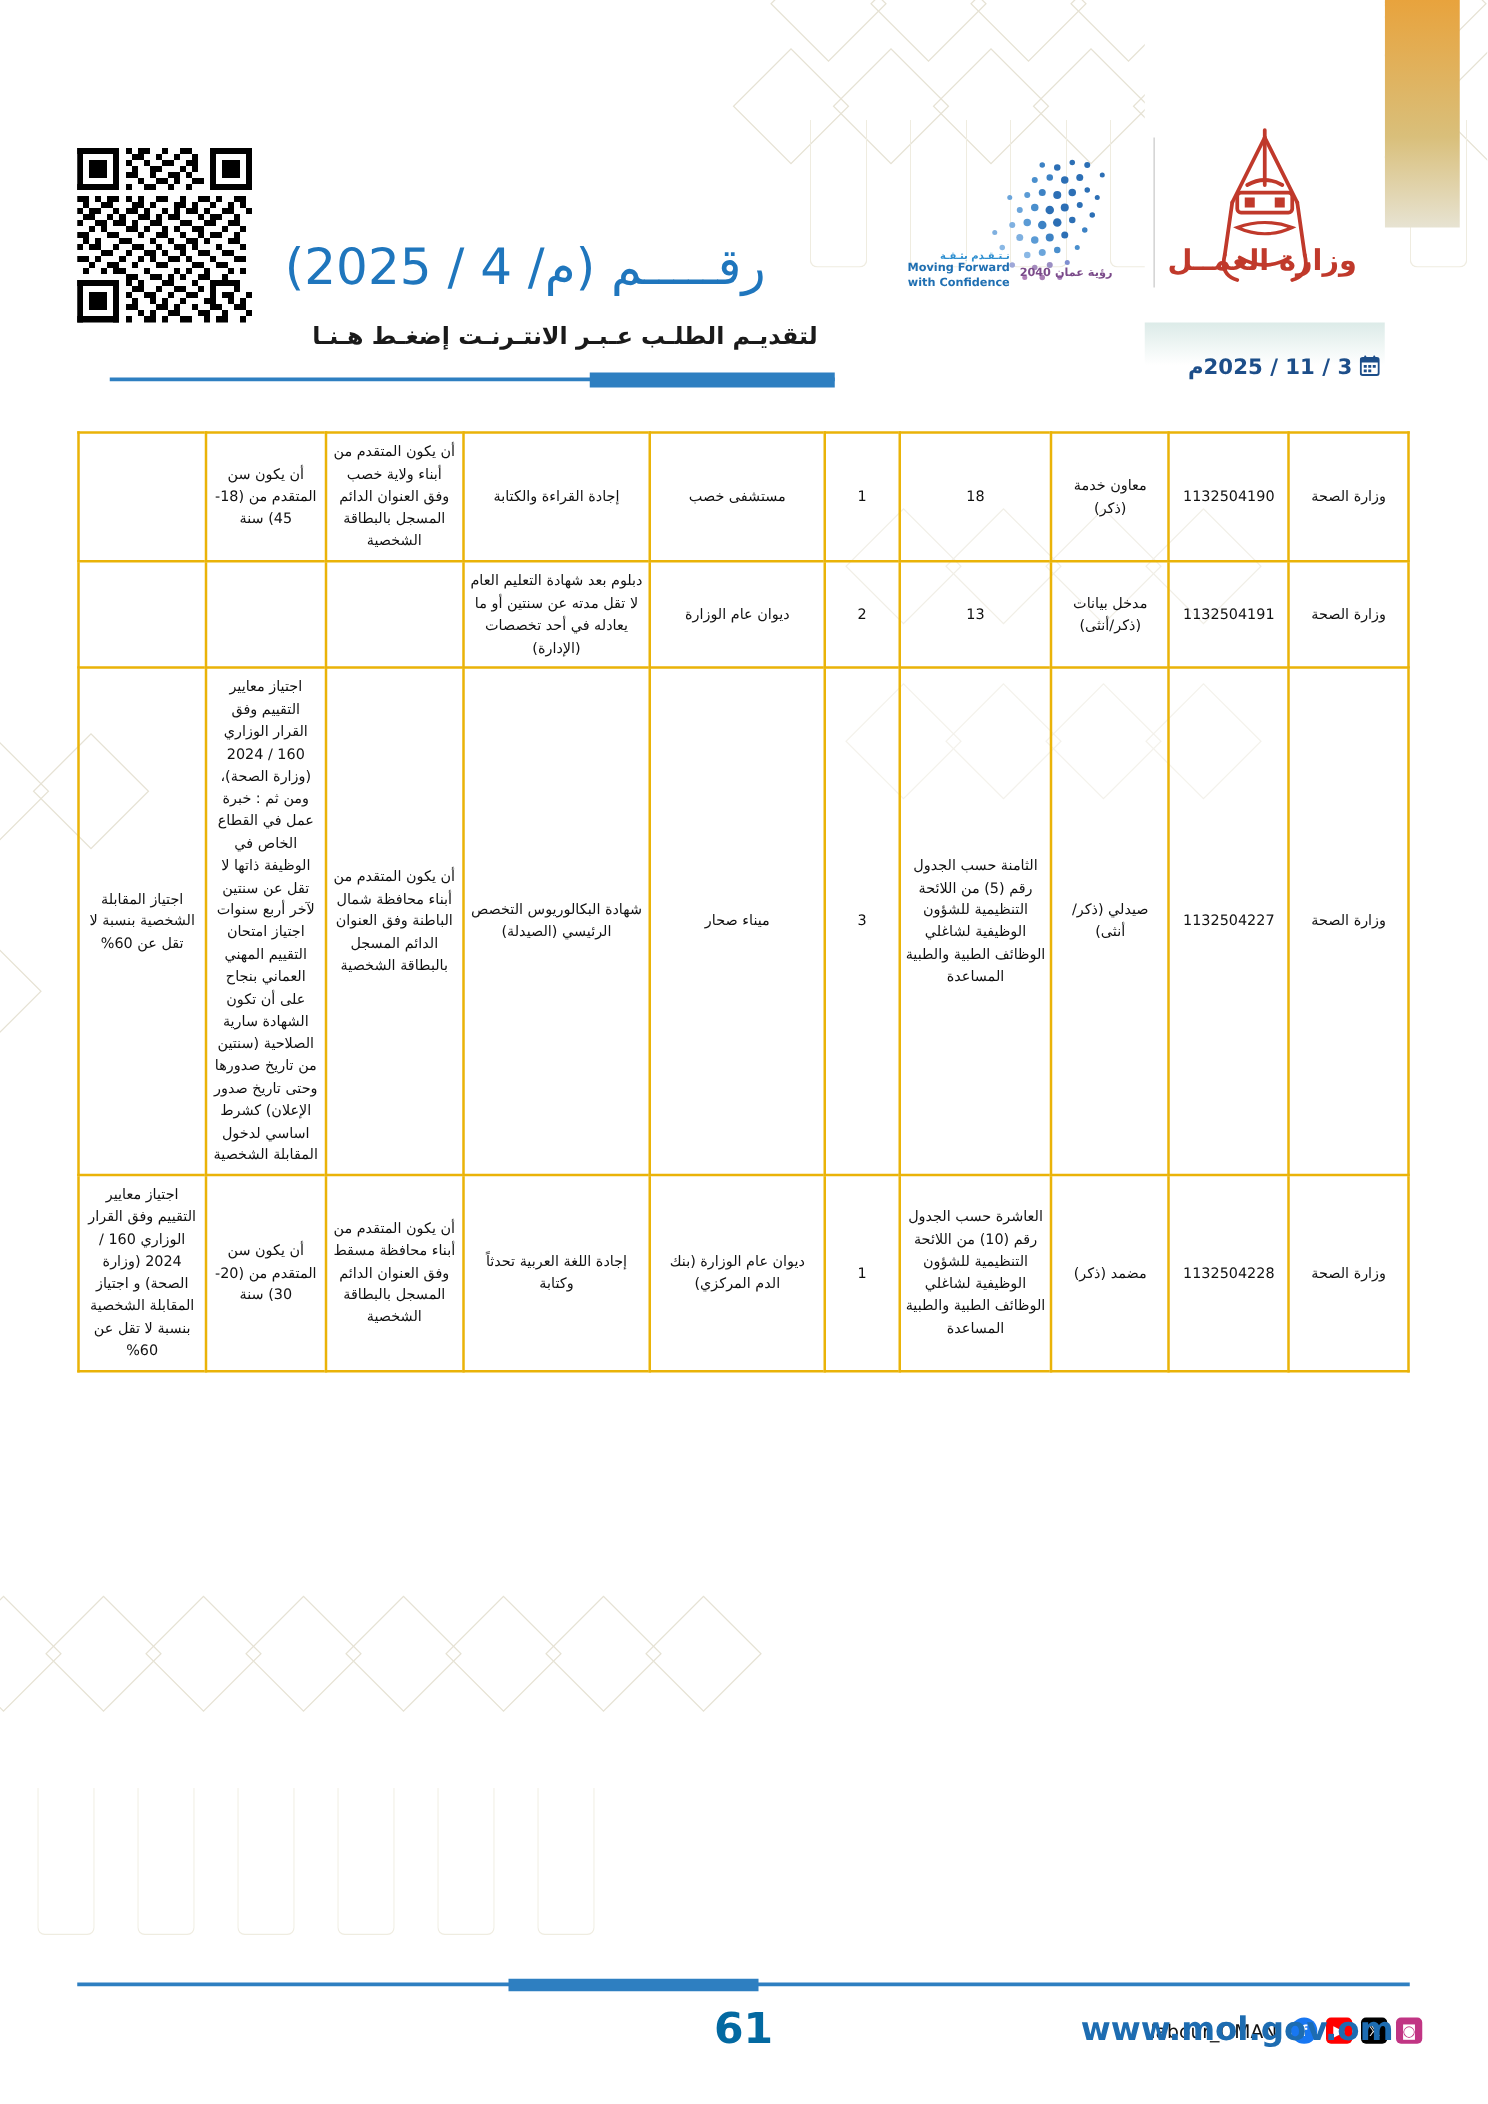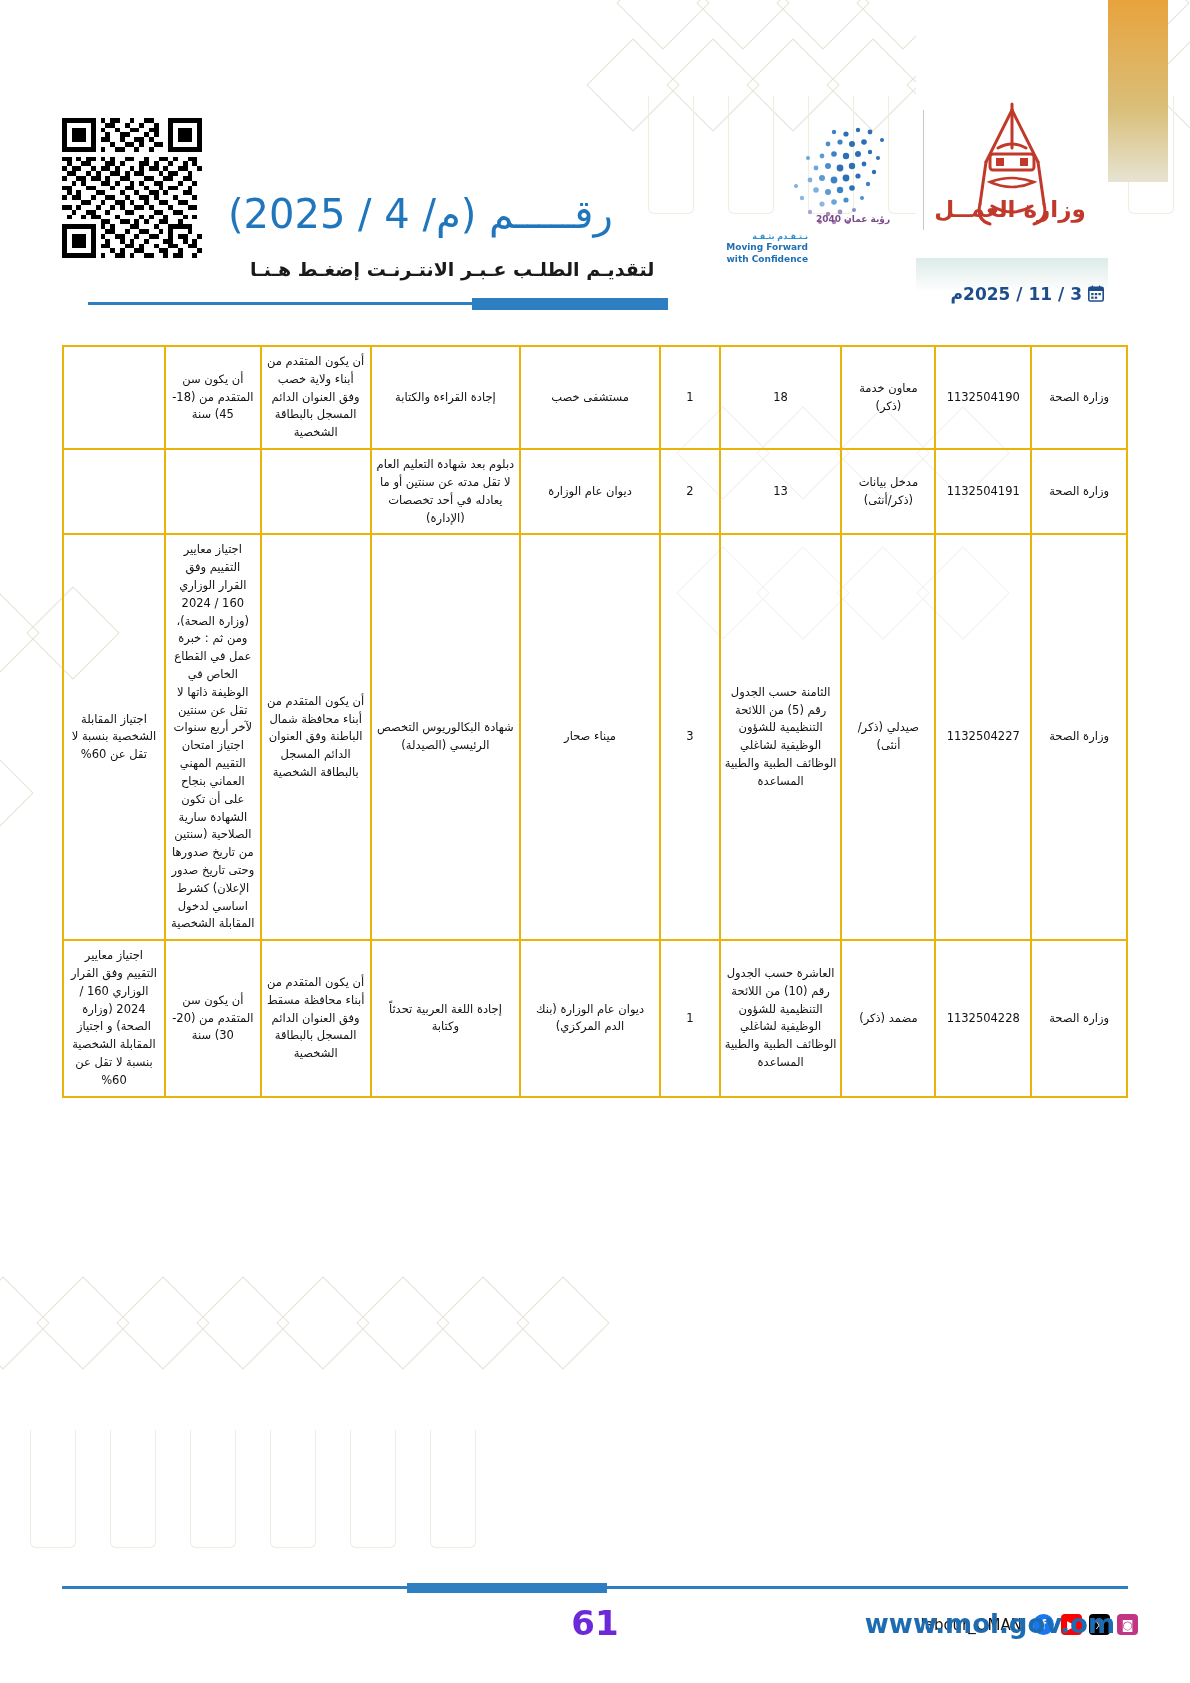--- a/index.html
+++ b/index.html
@@ -90,7 +90,7 @@
     position:absolute; top:200px; right:382px; width:86px; text-align:right;
     color:#1f6fb2; font-size:9px; line-height:1.3; font-weight:700;
   }
-  .mf-ar { color:#2e8fd0; font-size:8px; display:block;margin-top:32px; }
+  .mf-ar { color:#2e8fd0; font-size:8px; display:block; }
 
   .date-line {
     position:absolute; top:284px; right:86px; width:200px;

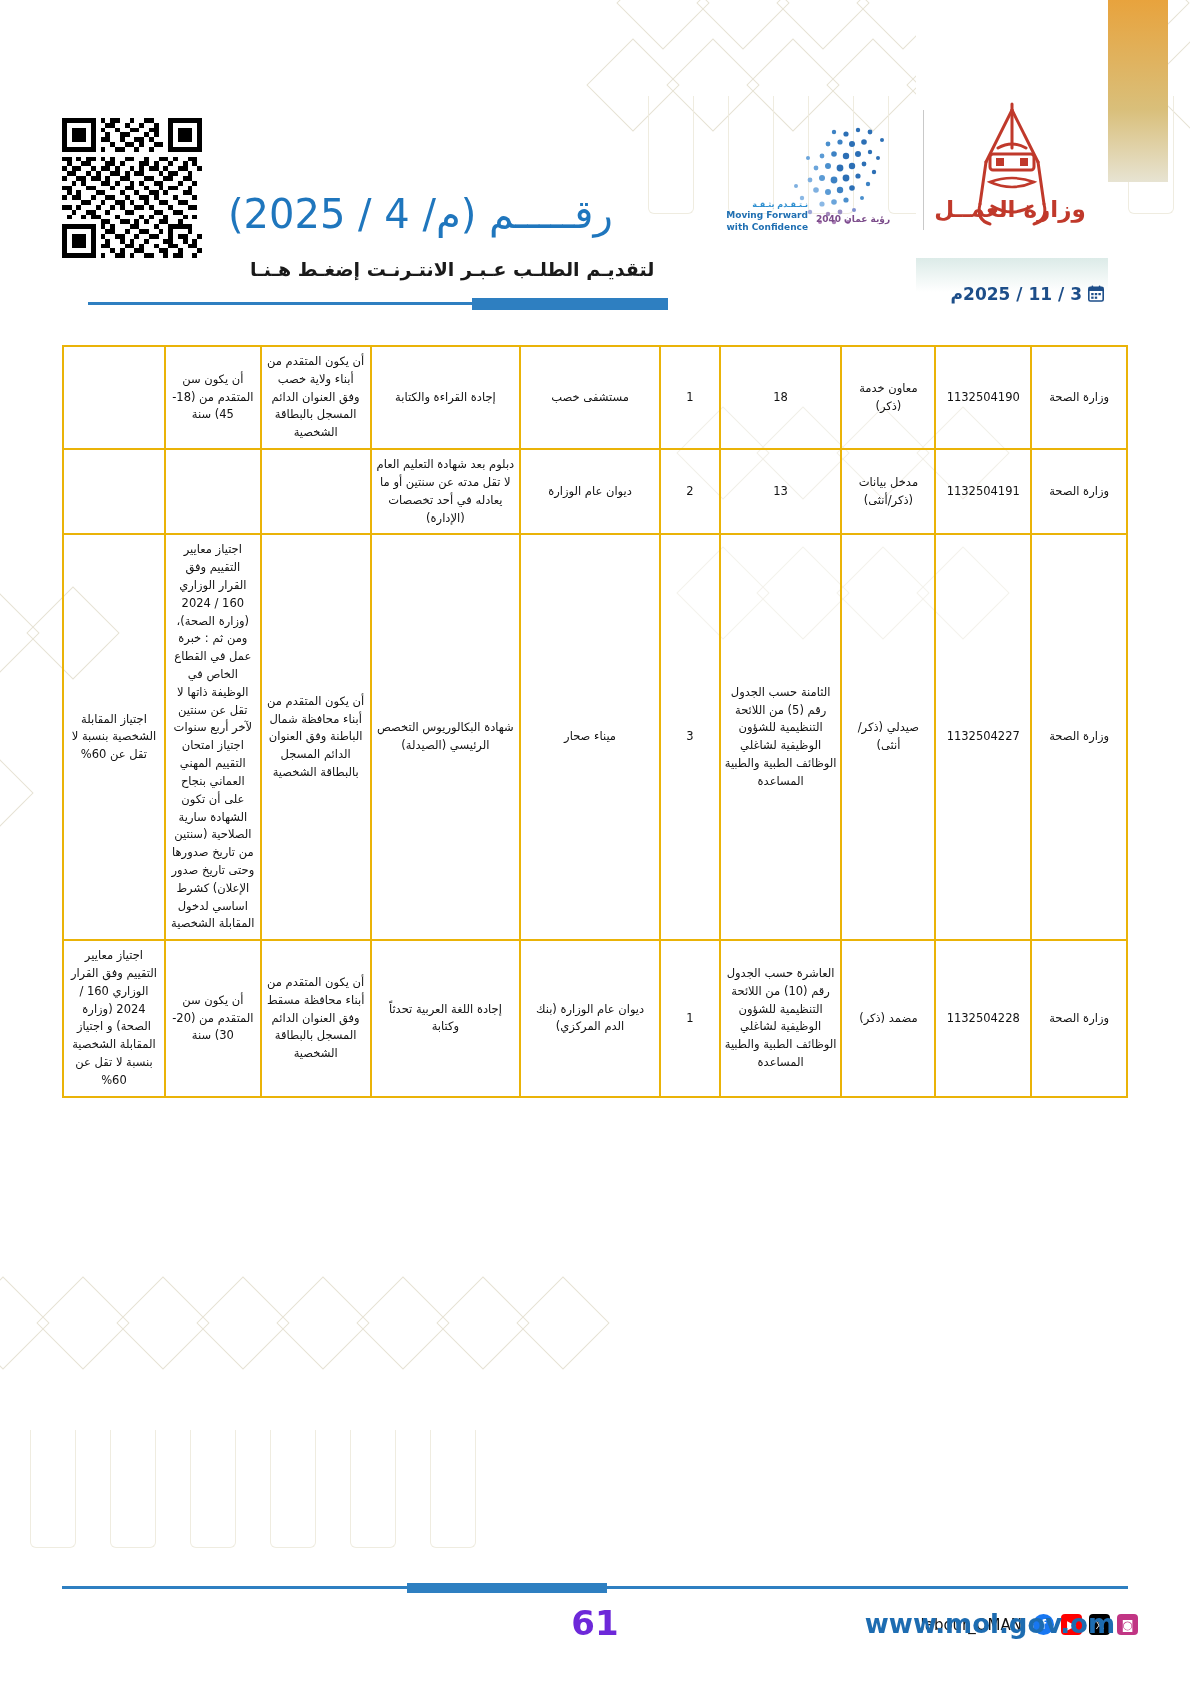--- a/index.html
+++ b/index.html
@@ -131,7 +131,7 @@
 
   .page-no {
     position:absolute; bottom:40px; left:0; width:1190px; text-align:center;
-    font-size:34px; font-weight:700; color:#6d28d9;
+    font-size:34px; font-weight:700; color:#0369a1;
   }
   .website {
     position:absolute; bottom:44px; left:845px; width:270px; text-align:right;

